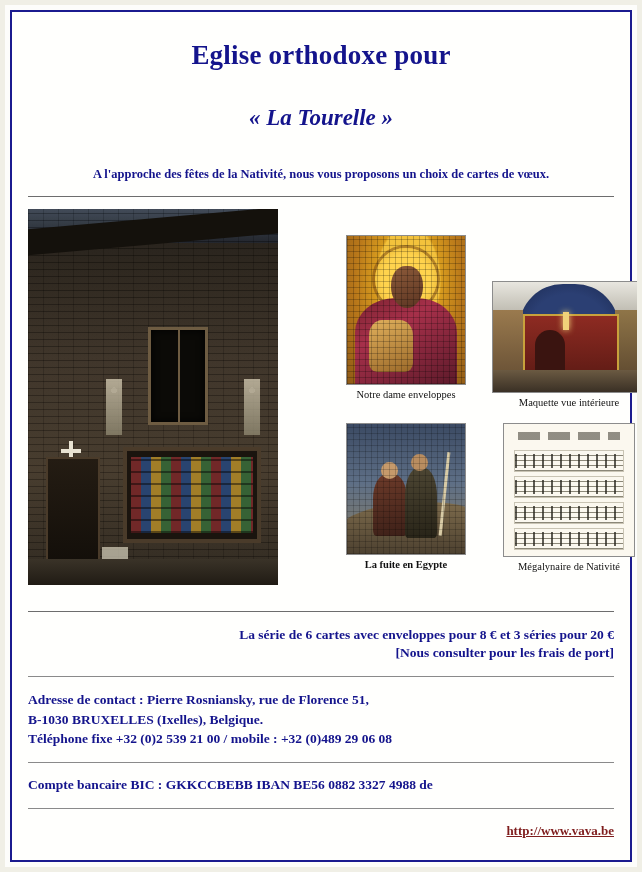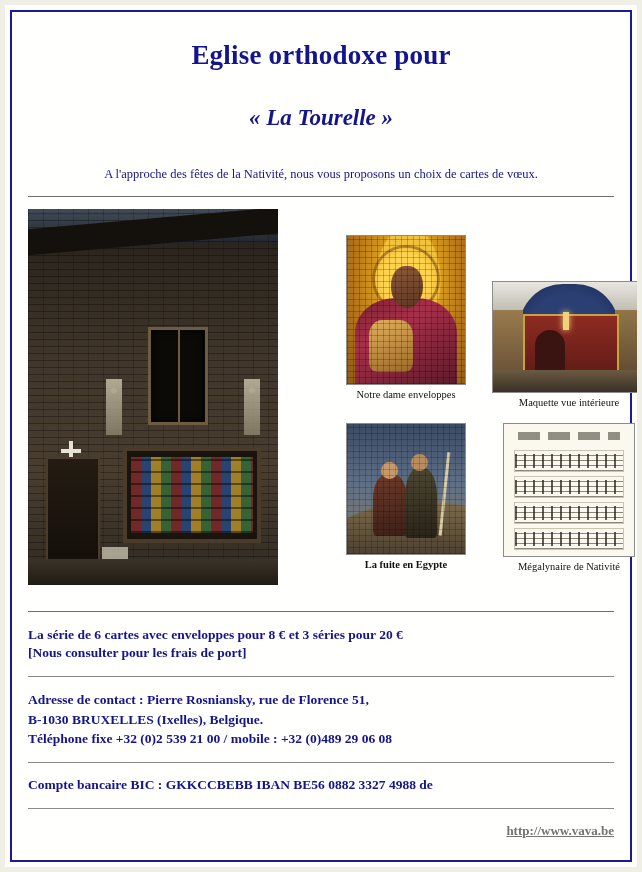--- a/index.html
+++ b/index.html
@@ -61,7 +61,7 @@
     text-align: center;
     color: #14148c;
     font-size: 12.5px;
-    font-weight: normal;
+    font-weight: bold;
     margin-top: 36px;
   }
   .rule {

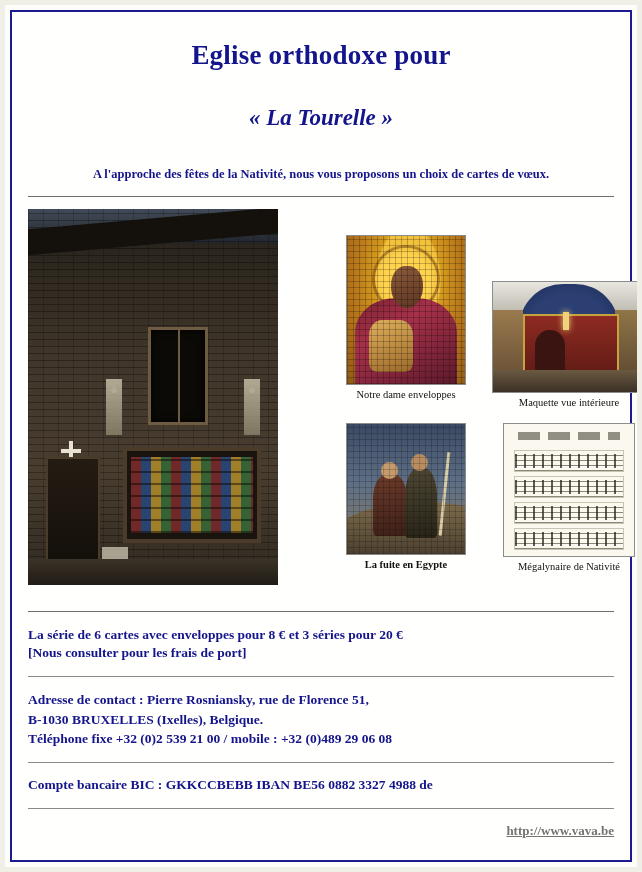--- a/index.html
+++ b/index.html
@@ -375,7 +375,7 @@
 
   
   .price {
-    text-align: left;
+    text-align: right;
     color: #14148c;
     font-weight: bold;
     font-size: 13.5px;

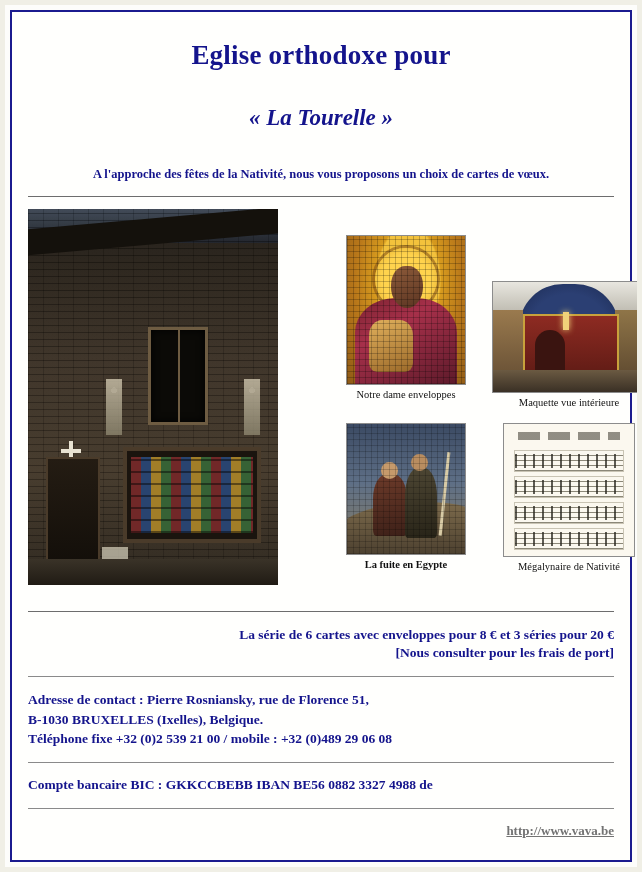--- a/index.html
+++ b/index.html
@@ -401,7 +401,7 @@
     margin-top: 12px;
   }
   .urlline a {
-    color: #737373;
+    color: #7f1d1d;
     font-weight: bold;
     font-size: 13px;
     text-decoration: underline;

